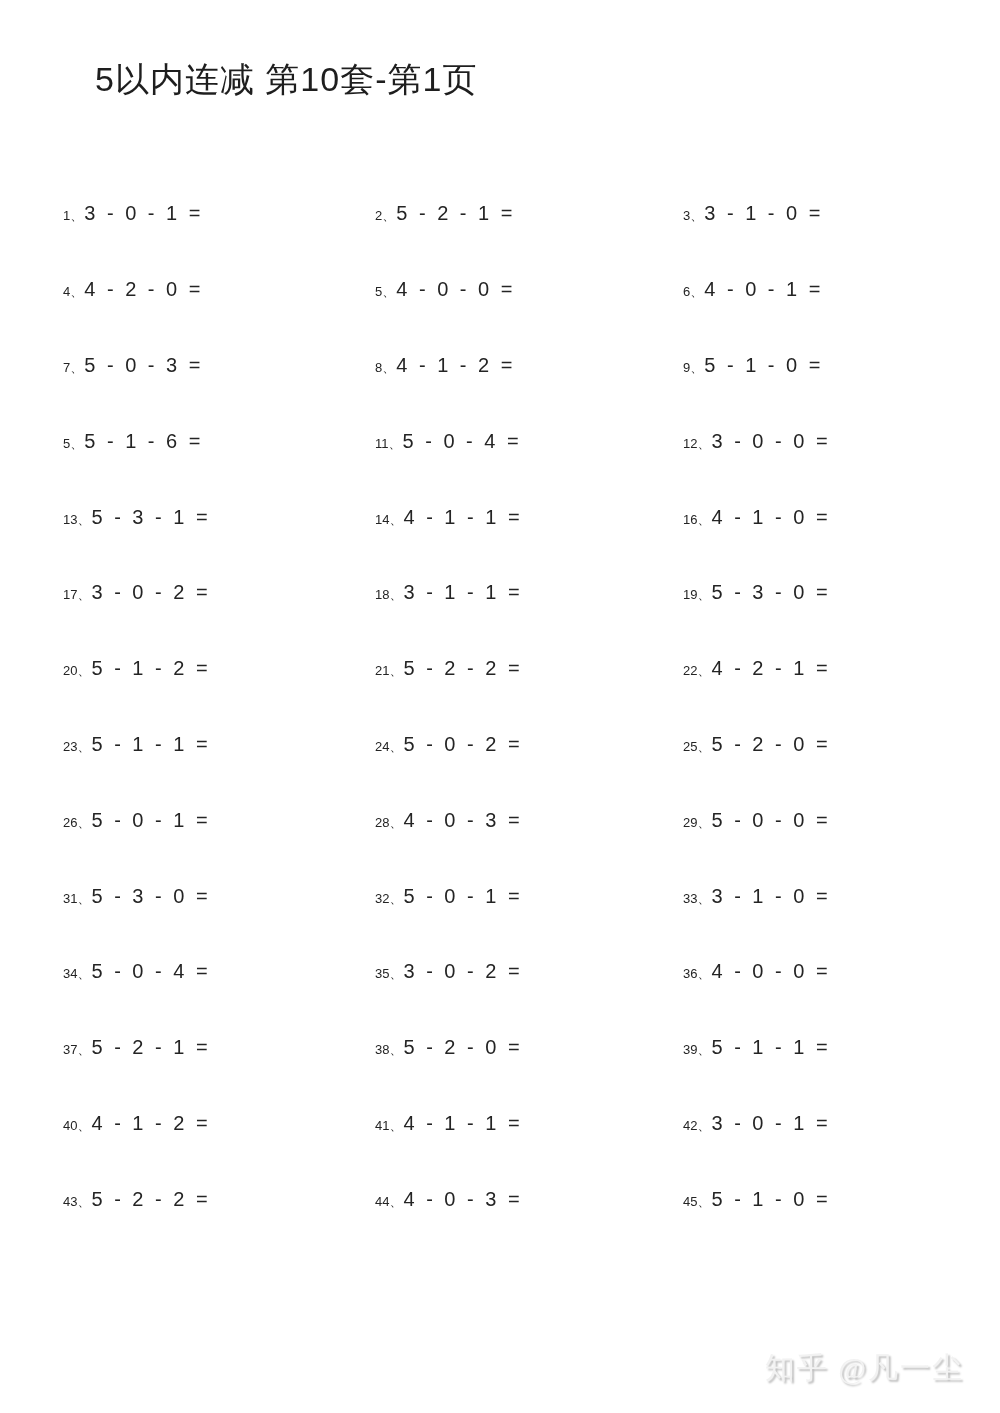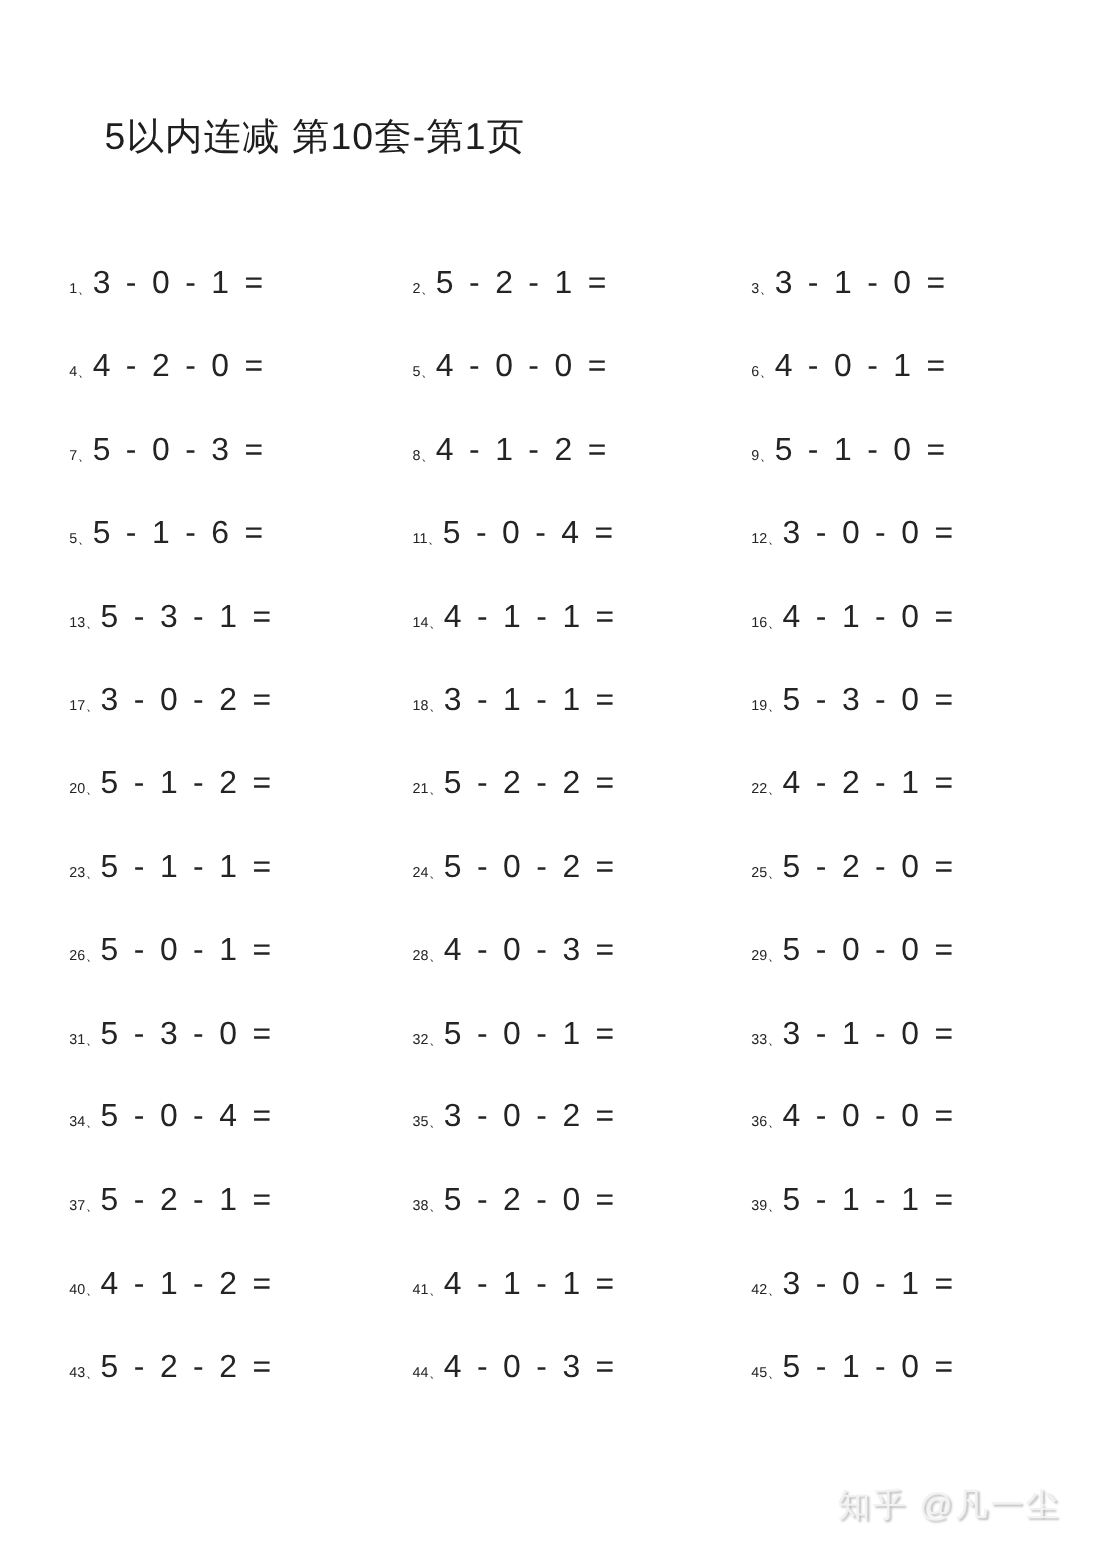--- a/index.html
+++ b/index.html
@@ -15,7 +15,6 @@
     position: absolute;
     inset: 0;
     background: #ffffff;
-    margin-top: 44px;
   }
   .title {
     position: absolute;

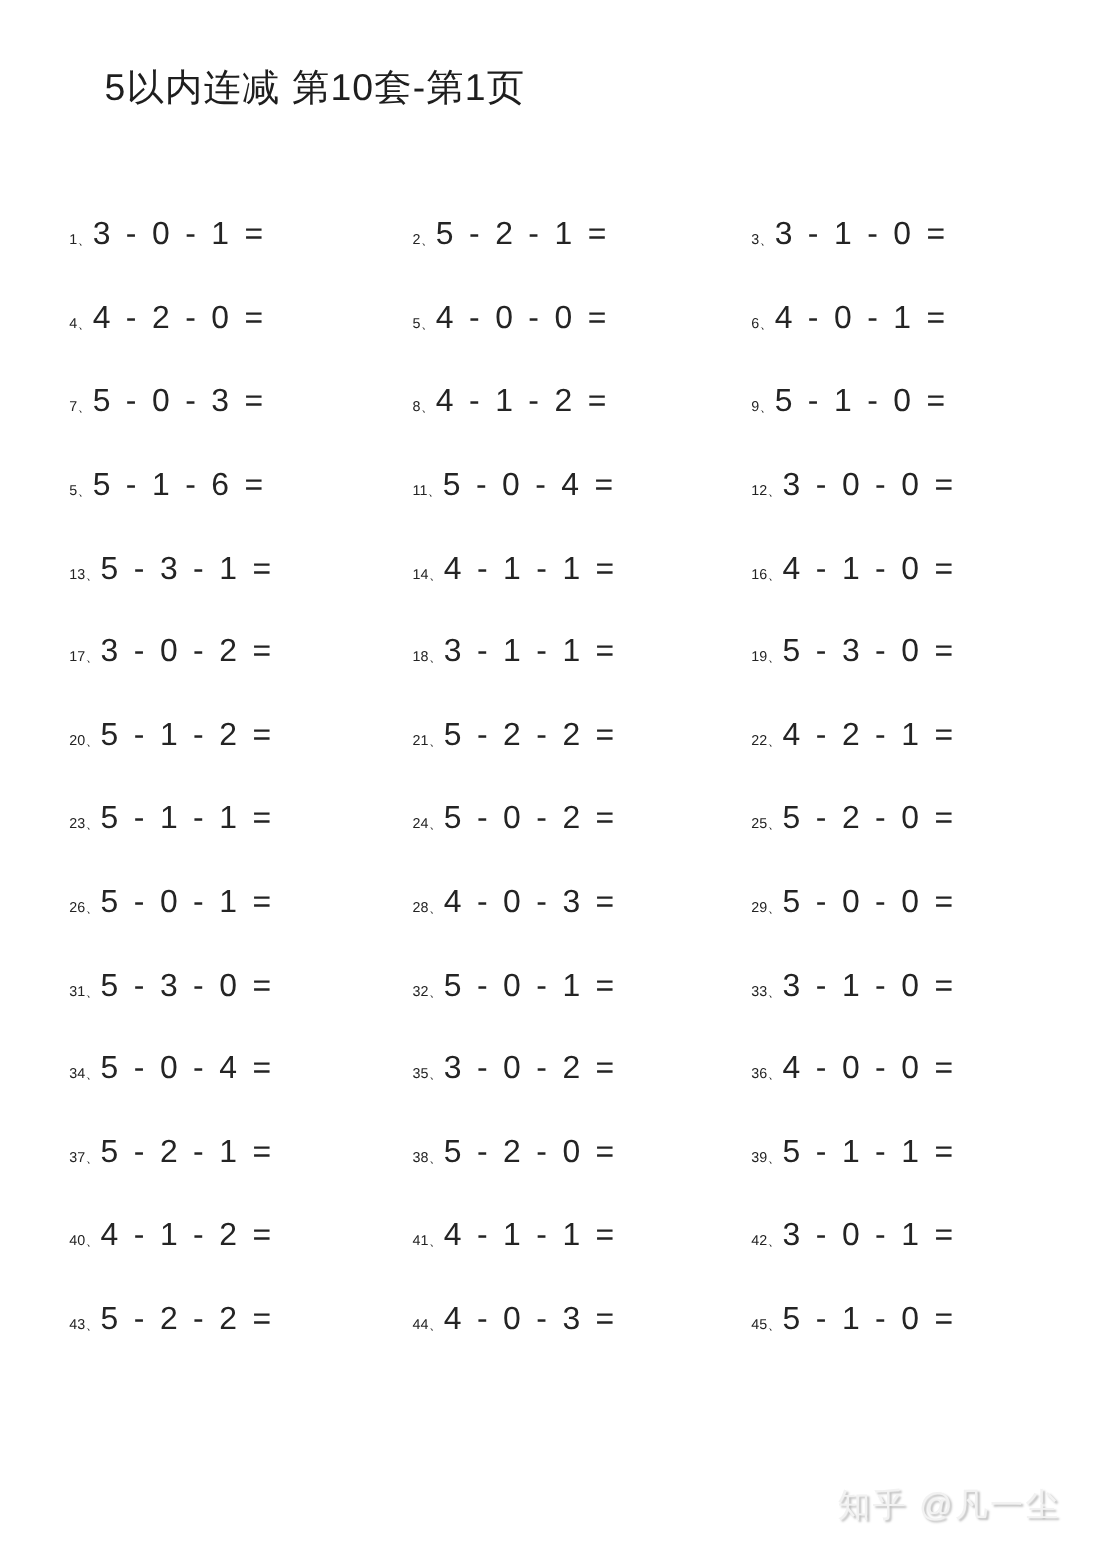--- a/index.html
+++ b/index.html
@@ -47,7 +47,7 @@
     letter-spacing: 0px;
   }
   .expr {
-    font-size: 29px;
+    font-size: 20px;
     color: #242424;
     letter-spacing: 1.5px;
     word-spacing: 3px;

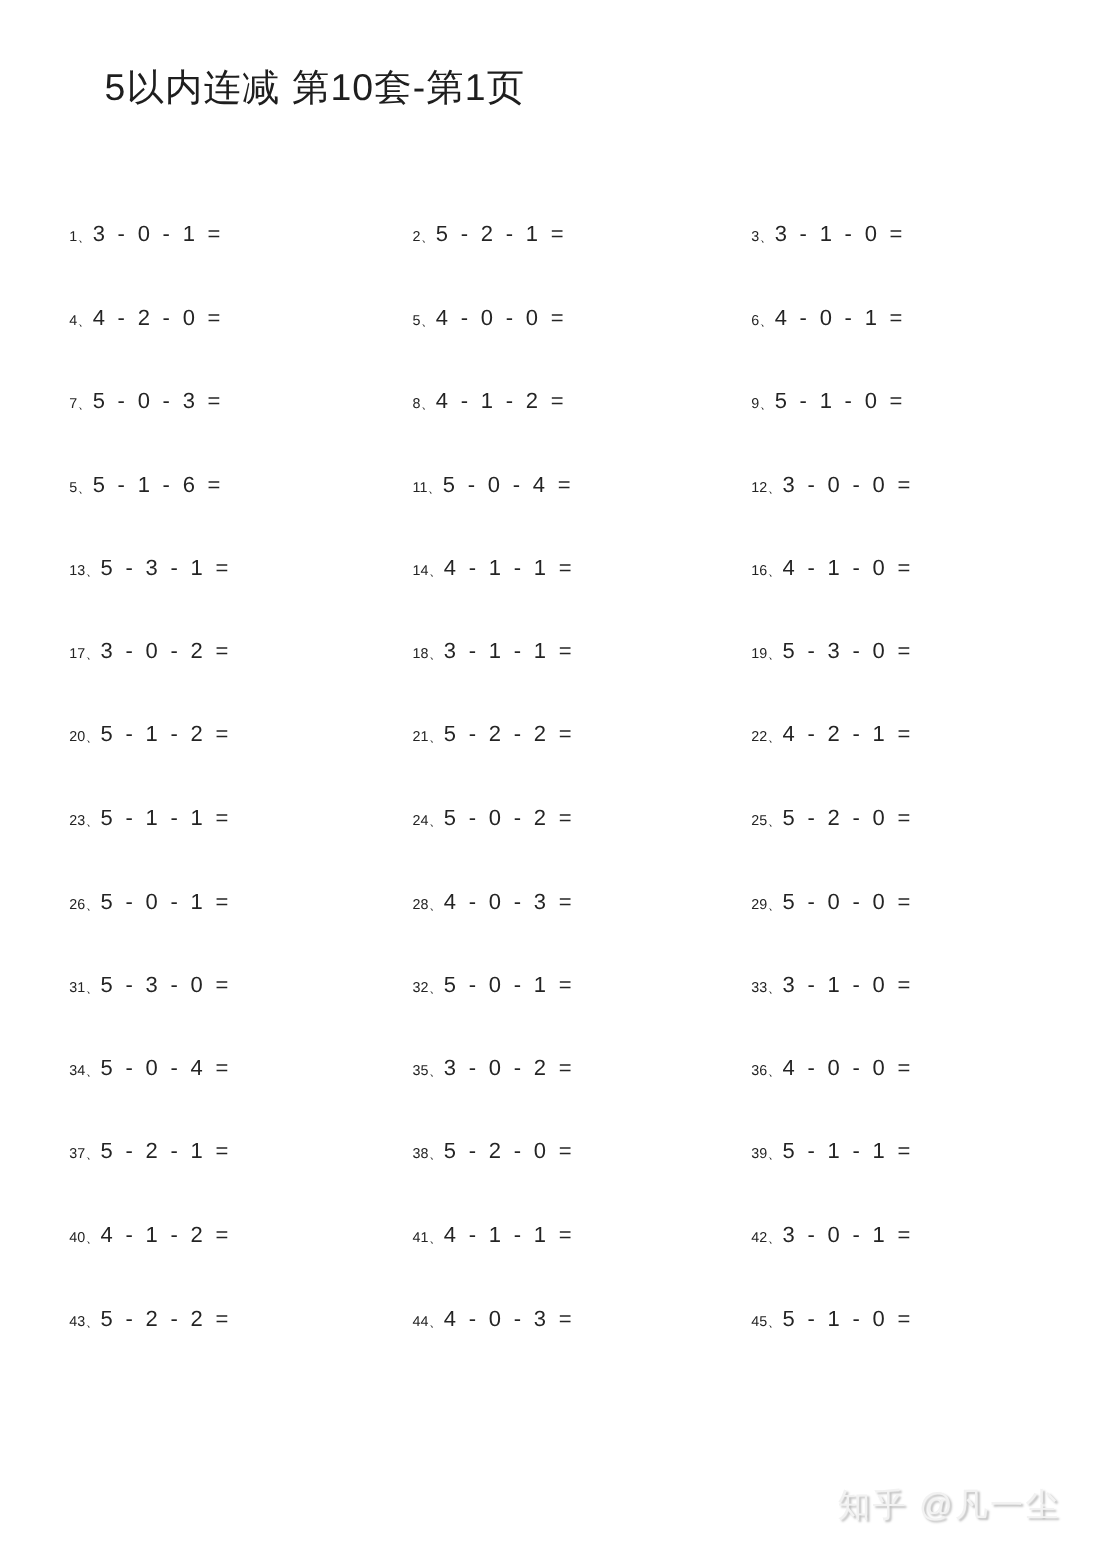--- a/index.html
+++ b/index.html
@@ -62,6 +62,7 @@
     color: #f2f2f2;
     text-shadow: 2px 2px 2px #bcbcbc, -1px -1px 0 #ffffff;
     white-space: nowrap;
+    font-family: Liberation Serif, serif;
   }
 </style>
 </head>

